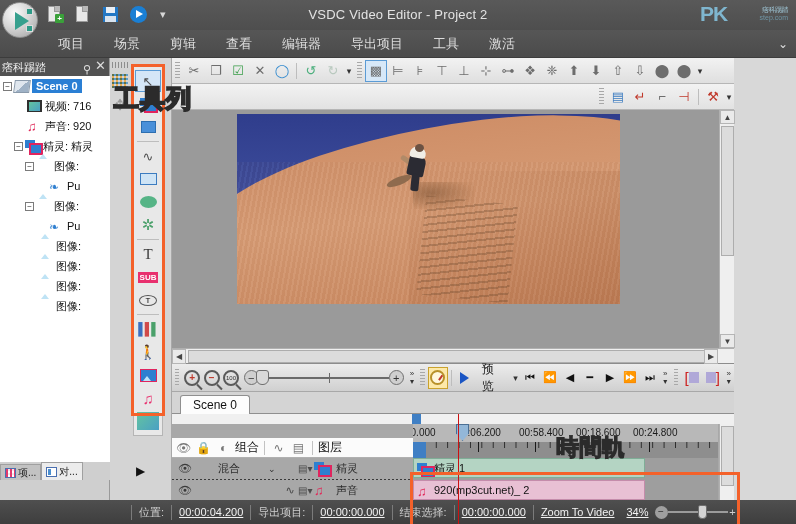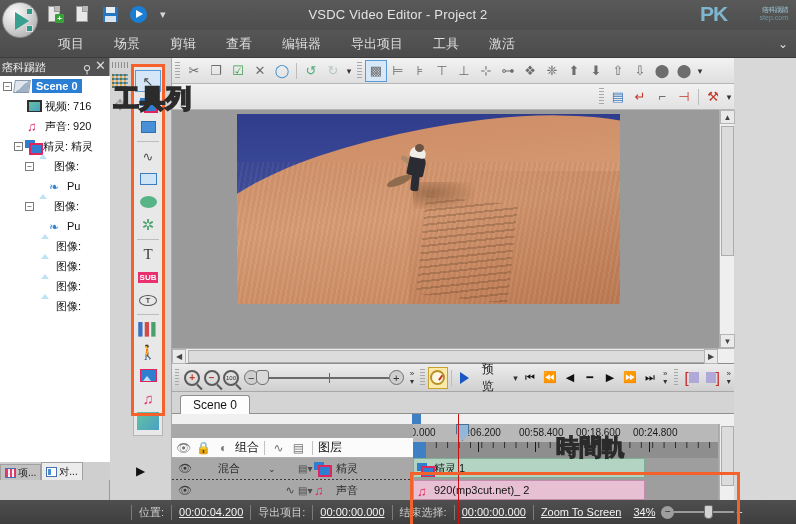--- a/index.html
+++ b/index.html
@@ -855,7 +855,7 @@
     <div class="sb-sep"></div>
     <span class="sb-val">00:00:00.000</span>
     <div class="sb-sep"></div>
-    <span class="sb-val">Zoom To Screen</span>
+    <span class="sb-val">Zoom To Video</span>
     <span style="width:12px;"></span>
     <span class="sb-val">34%</span>
     <div class="zoomslider">

